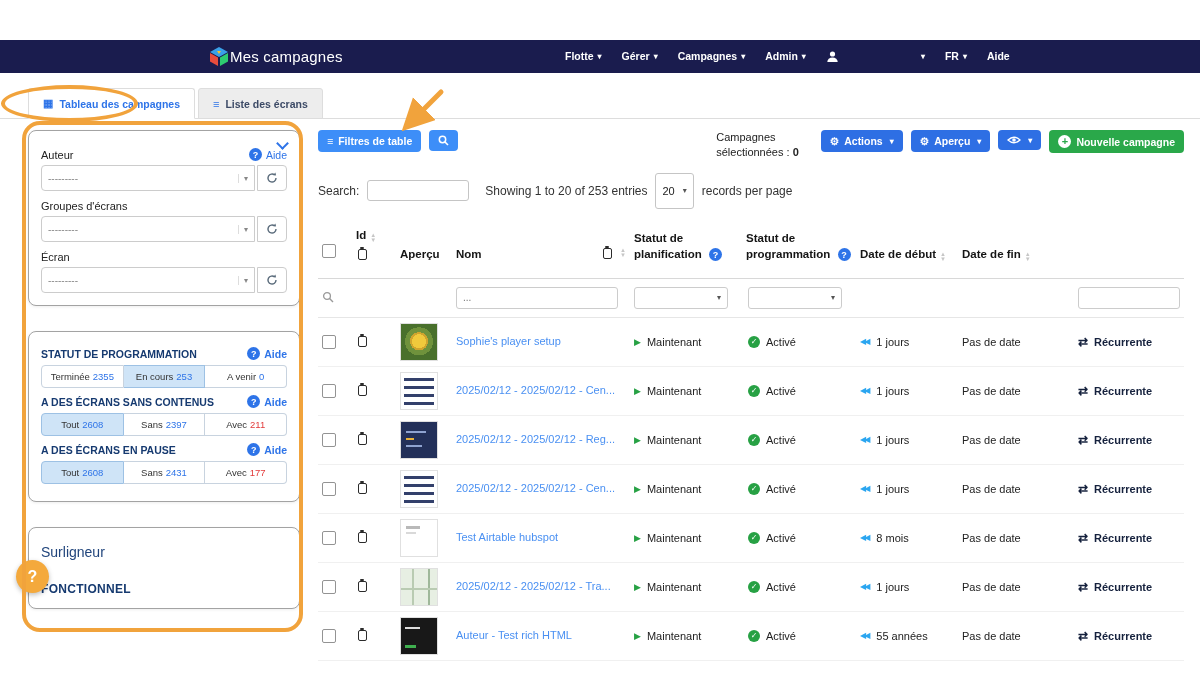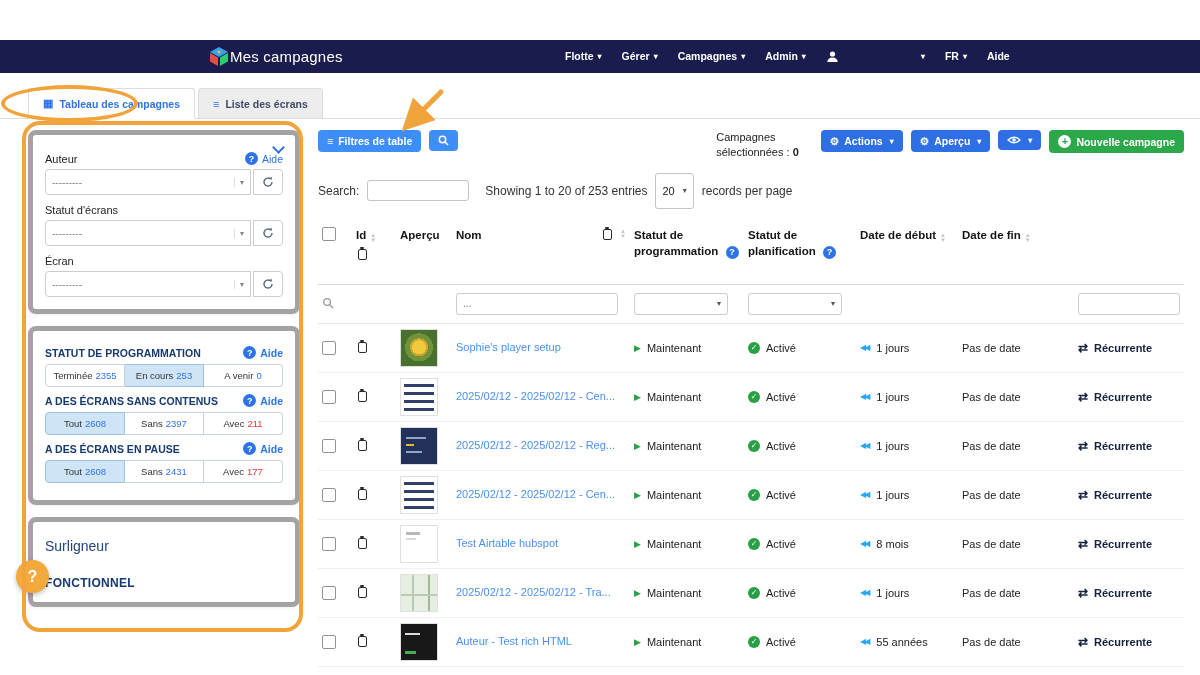--- a/index.html
+++ b/index.html
@@ -25,7 +25,7 @@
 
   
   .sidebar{position:absolute;left:28px;top:130px;width:272px}
-  .panel{background:#fff;border:5px solid #a3a3a3;border-radius:8px;box-shadow:0 1px 3px rgba(0,0,0,.07);padding:8px 12px 12px;margin-bottom:12px;position:relative}
+  .panel{background:#fff;border:1px solid #a3a3a3;border-radius:8px;box-shadow:0 1px 3px rgba(0,0,0,.07);padding:8px 12px 12px;margin-bottom:25px;position:relative}
   .collapse-chevron{position:absolute;top:8px;right:12px;width:9px;height:9px;border-right:2px solid #2e74e8;border-bottom:2px solid #2e74e8;transform:rotate(45deg);cursor:pointer}
   .flabel{display:flex;justify-content:space-between;align-items:center;font-size:11px;color:#222;margin:9px 0 4px}
   .aide{display:inline-flex;gap:4px;align-items:center;color:#2e74e8;font-size:10.5px;cursor:pointer}

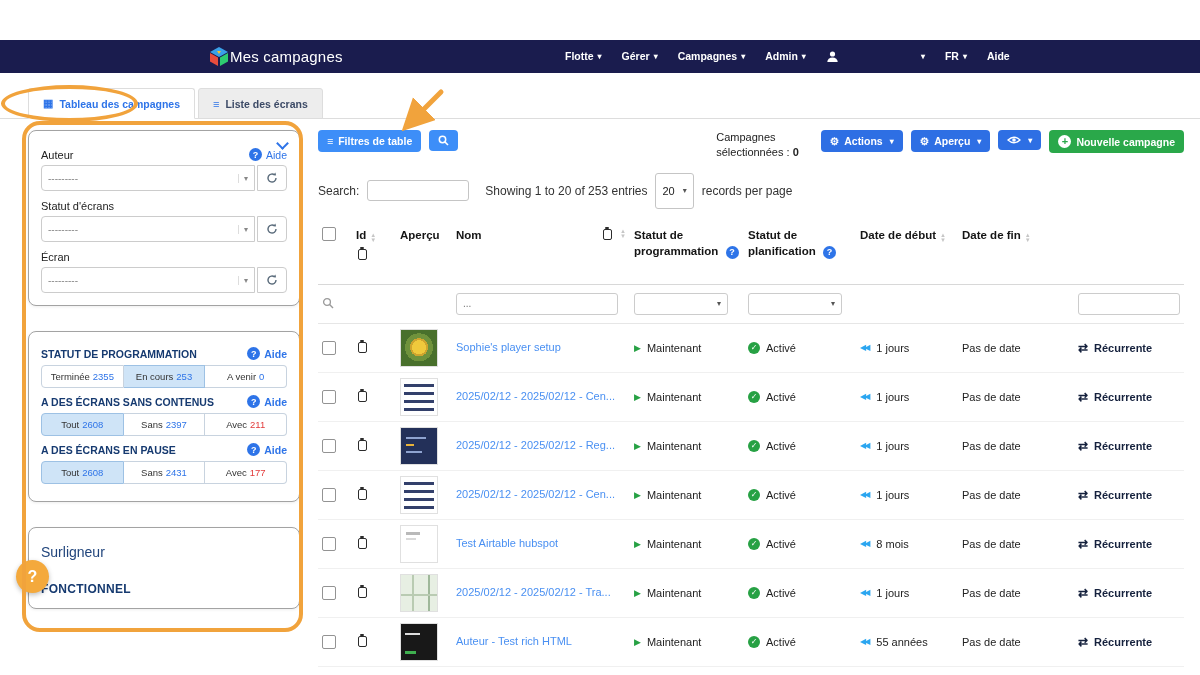--- a/index.html
+++ b/index.html
@@ -206,7 +206,7 @@
       </div>
 
       <div class="flabel">
-        <span>Statut d'écrans</span>
+        <span>Groupes d'écrans</span>
       </div>
       <div class="selgrp">
         <div class="sel">

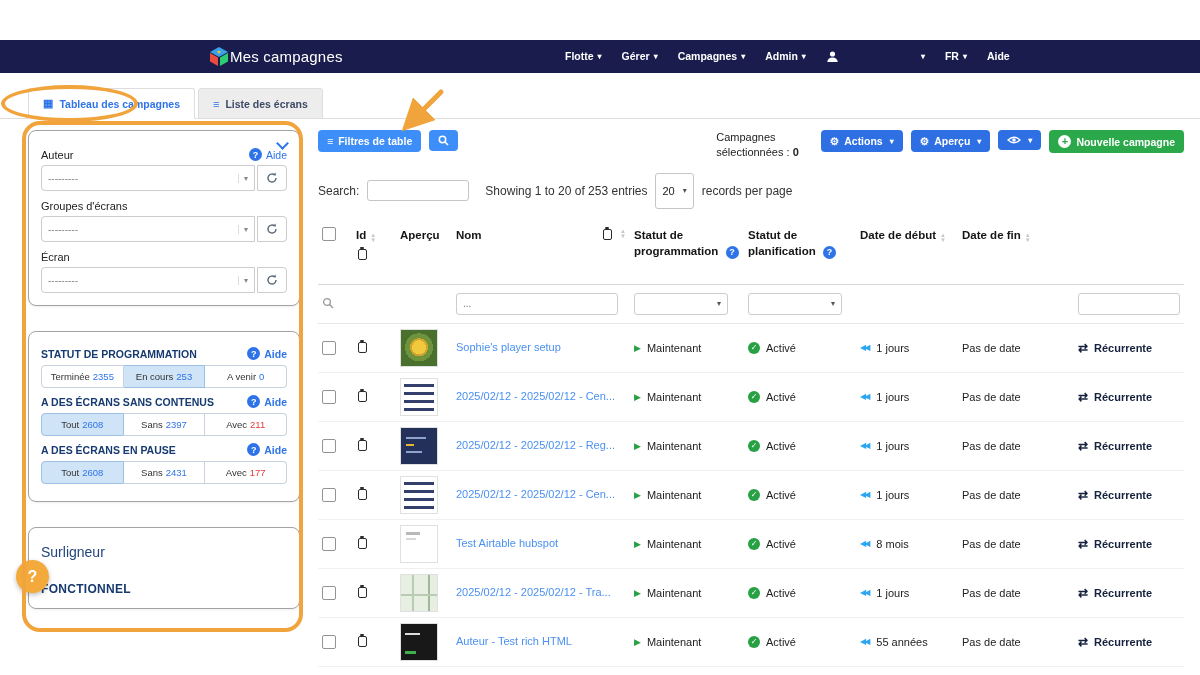--- a/index.html
+++ b/index.html
@@ -67,7 +67,7 @@
 
   
   .table{margin-top:14px;width:100%}
-  .thead{display:flex;align-items:flex-start;padding:4px 0 22px;border-bottom:1px solid #d8d8d8}
+  .thead{display:flex;align-items:flex-end;padding:4px 0 16px;border-bottom:1px solid #d8d8d8}
   .hcell{font-size:11.5px;font-weight:bold;color:#151515;padding:0 4px;line-height:1.4}
   .w-check{width:34px;flex:none}
   .w-id{width:44px;flex:none}

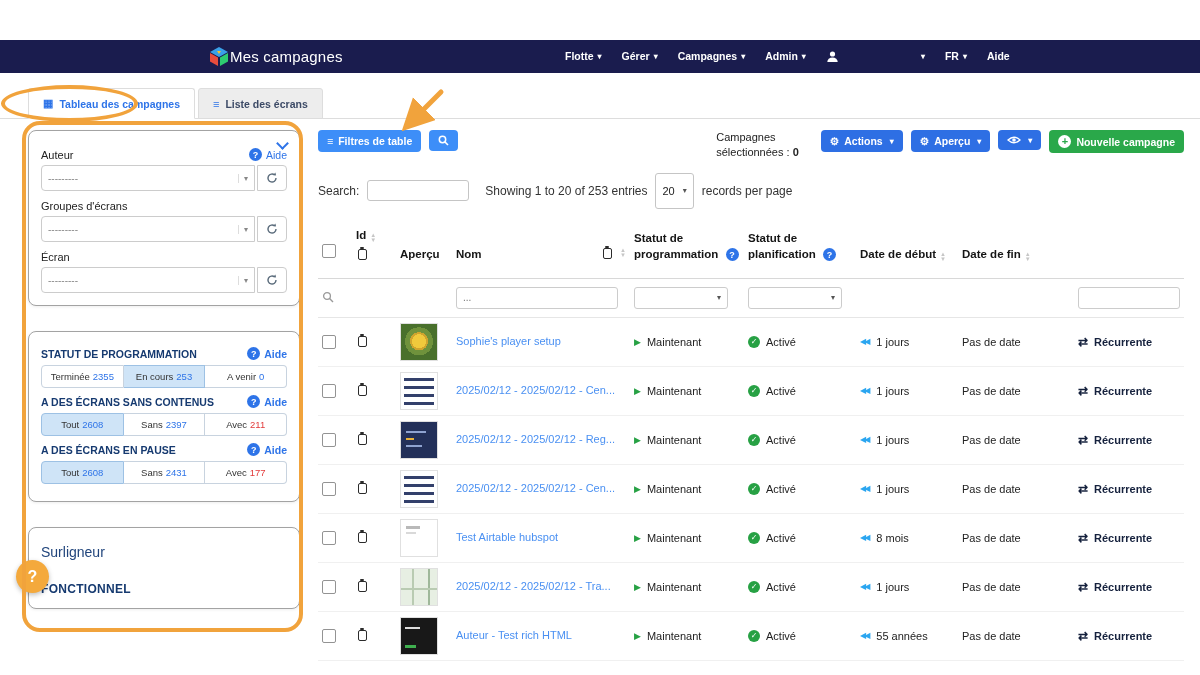--- a/index.html
+++ b/index.html
@@ -370,12 +370,12 @@
               </span>
           </span>
         </div>
+        <div class="hcell w-plan">
+          <span>Statut de planification</span>
+          <span class="qmark" style="margin-left:4px">?</span>
+        </div>
         <div class="hcell w-prog">
           <span>Statut de programmation</span>
-          <span class="qmark" style="margin-left:4px">?</span>
-        </div>
-        <div class="hcell w-plan">
-          <span>Statut de planification</span>
           <span class="qmark" style="margin-left:4px">?</span>
         </div>
         <div class="hcell w-deb">

